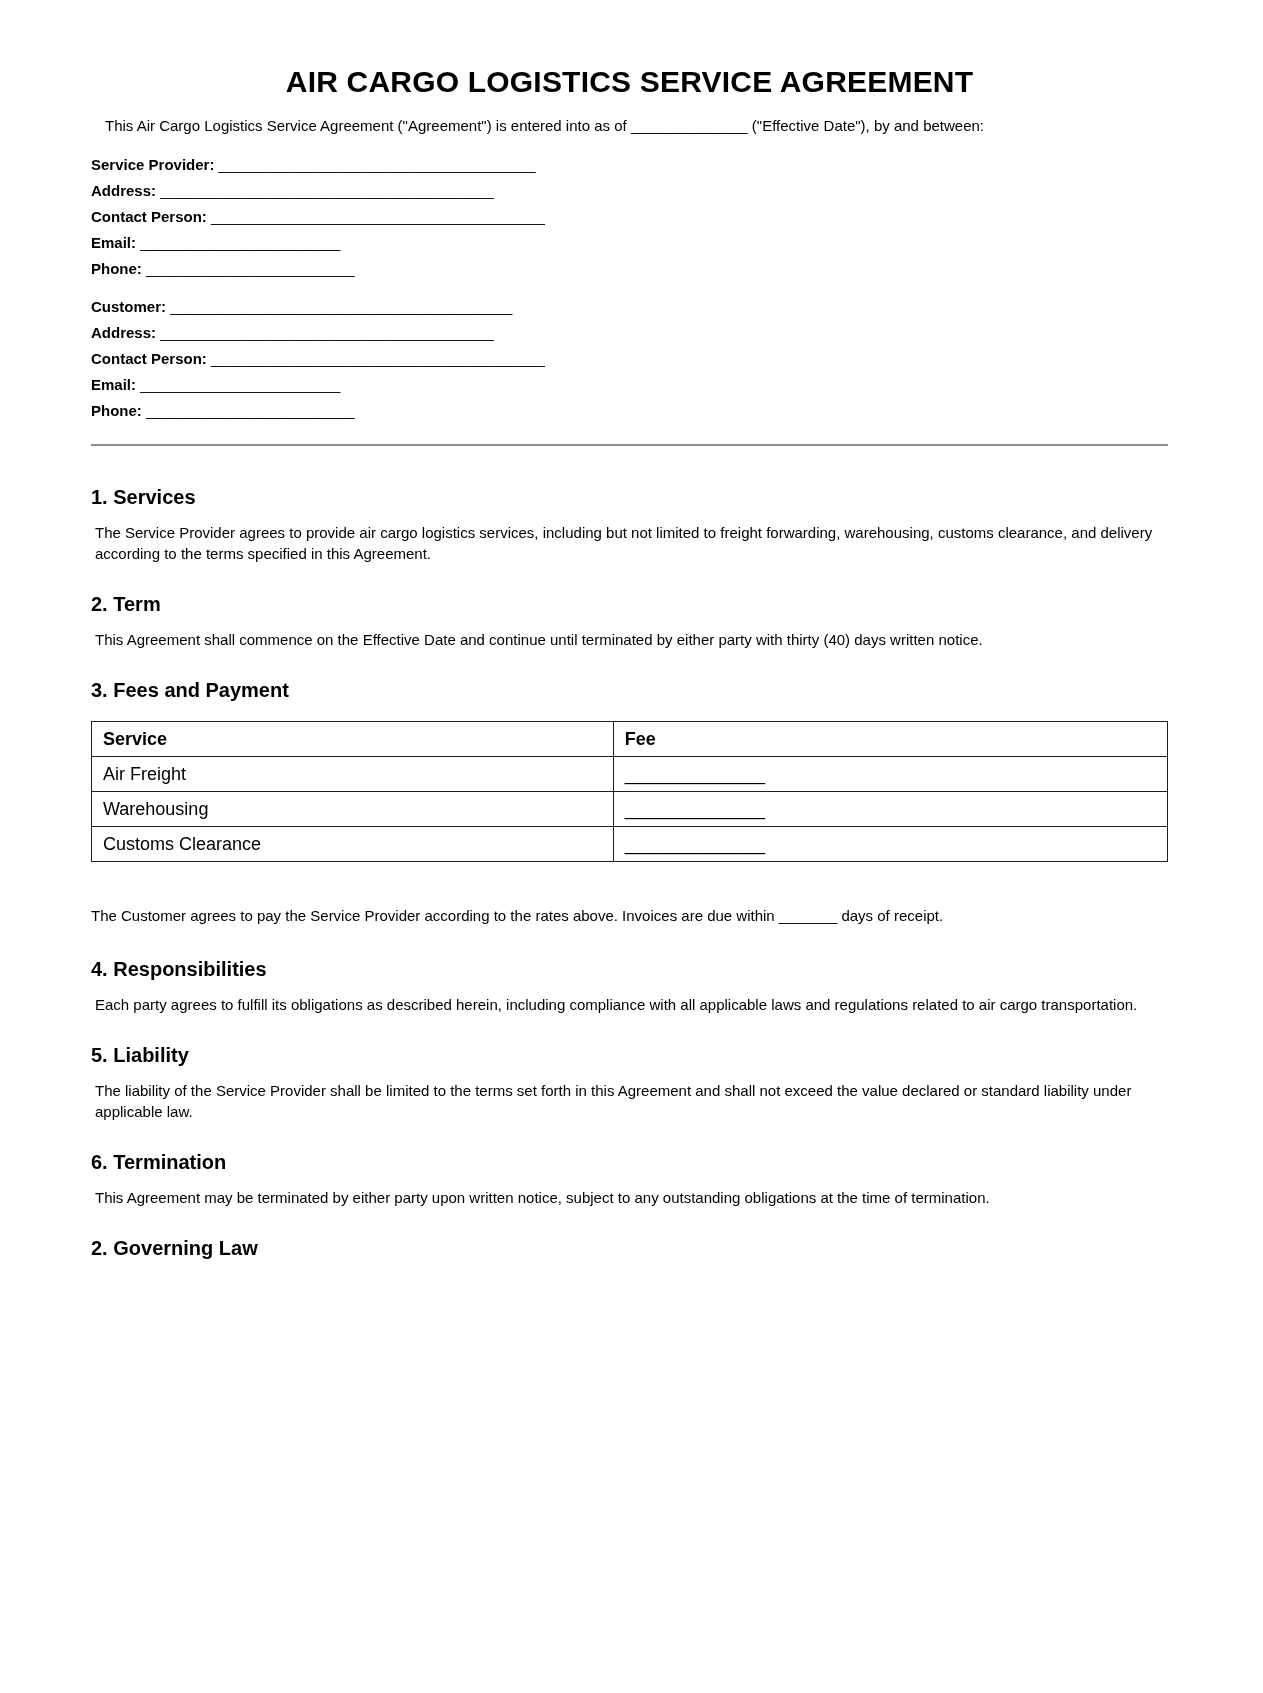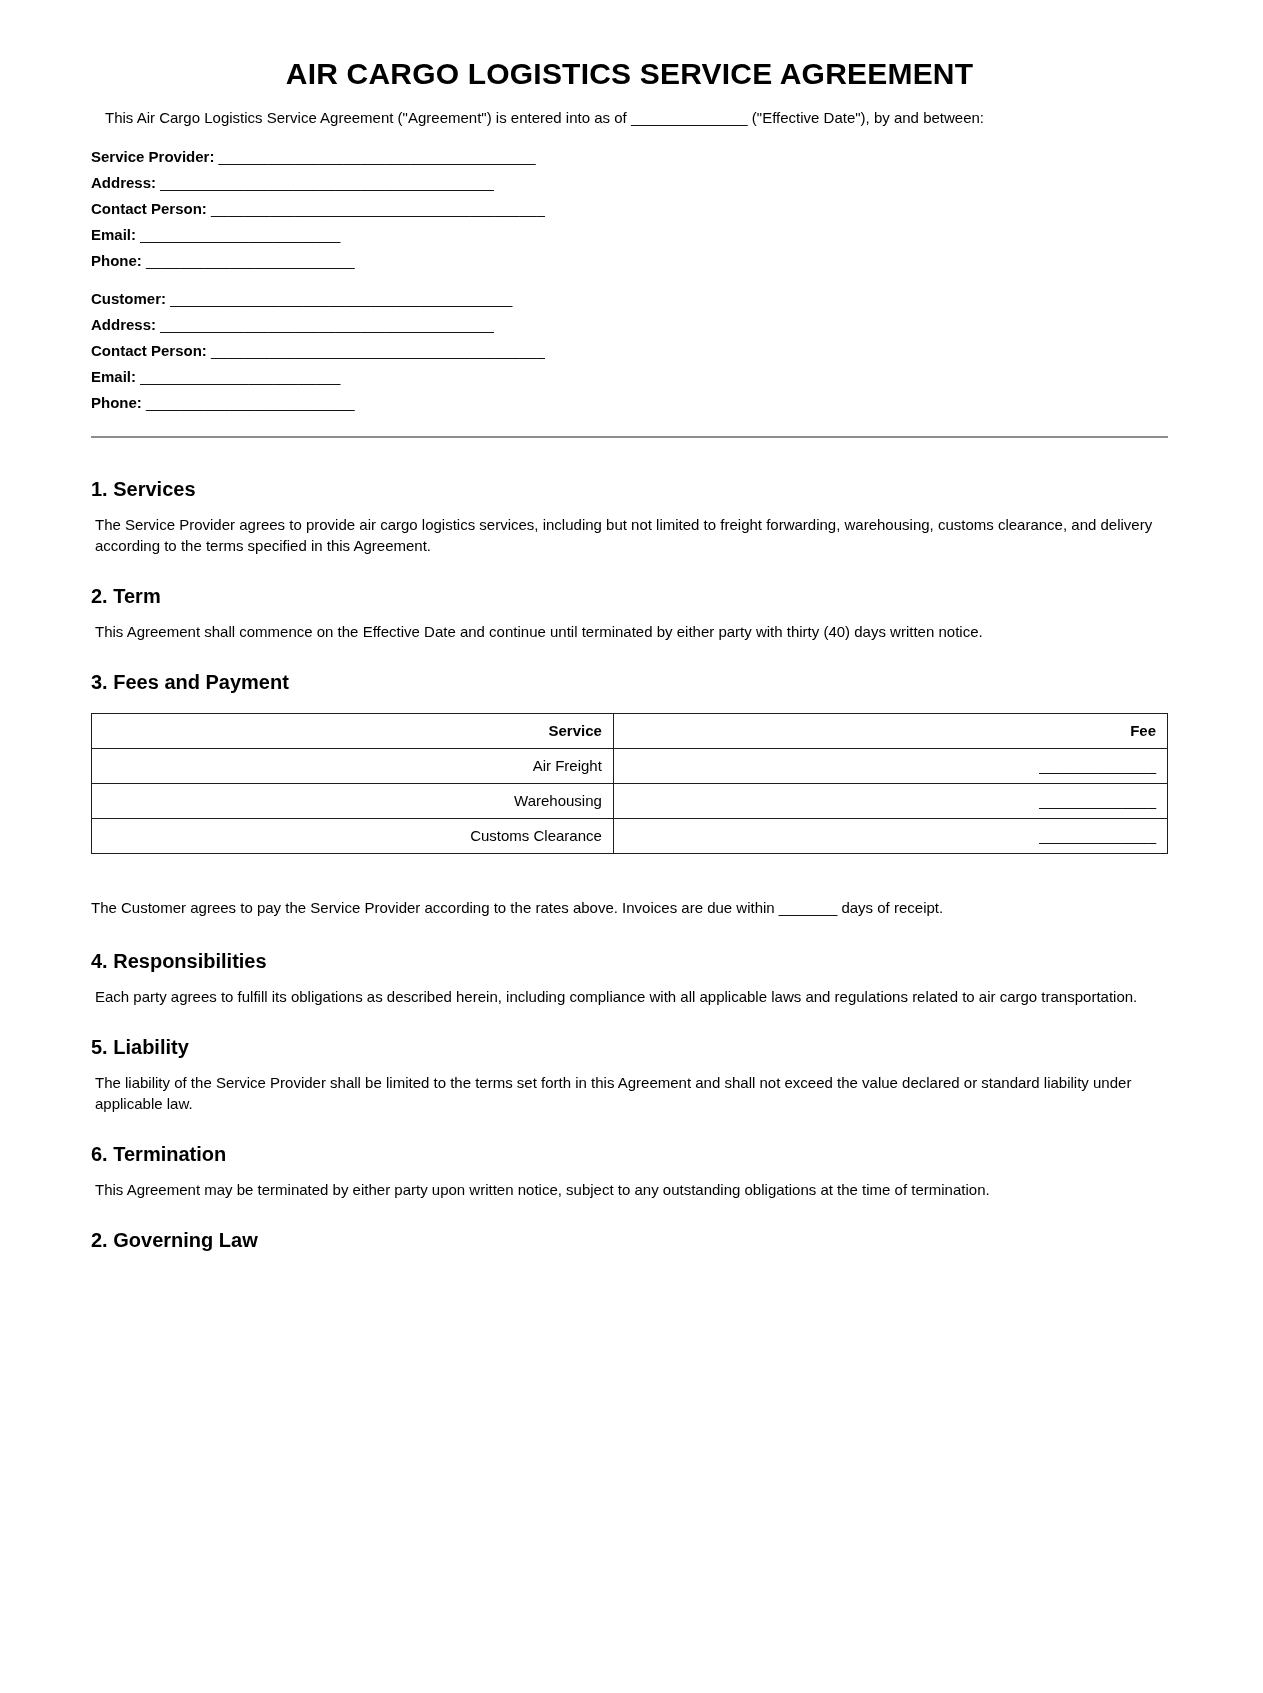--- a/index.html
+++ b/index.html
@@ -19,7 +19,7 @@
     font-weight: bold;
     text-align: center;
     line-height: 35px;
-    margin: 0 0 14px 0;
+    margin: 8px 0 14px 0;
     letter-spacing: 0.2px;
   }
   .intro {

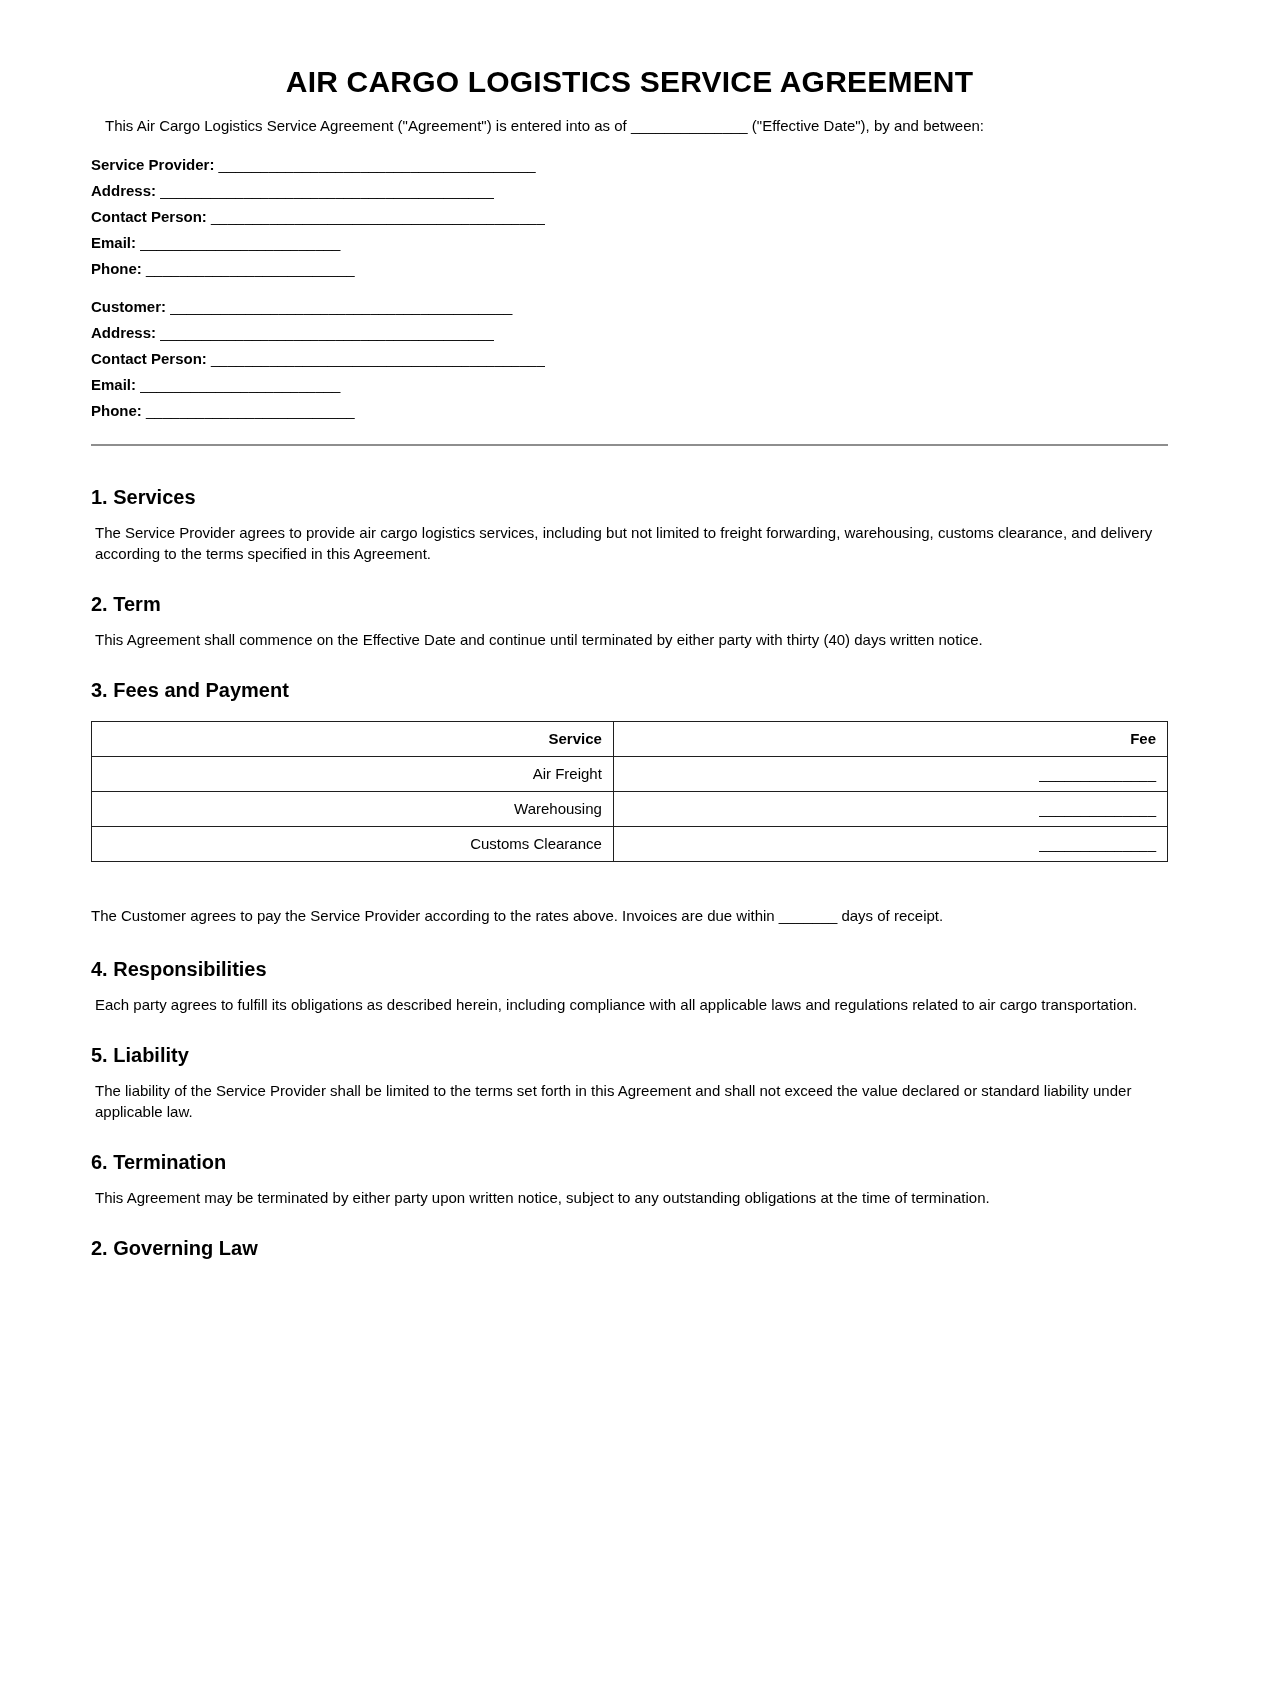--- a/index.html
+++ b/index.html
@@ -53,8 +53,8 @@
   }
   table.fees th, table.fees td {
     border: 1.5px solid #1f1f1f;
-    text-align: right;
-    font-size: 15px;
+    text-align: left;
+    font-size: 18px;
     padding: 8px 11px;
     line-height: 18px;
     vertical-align: middle;

